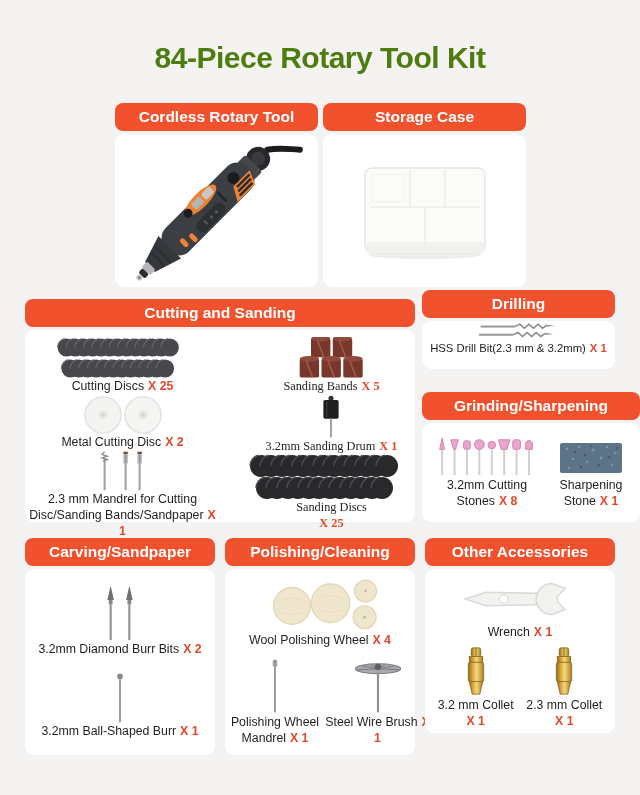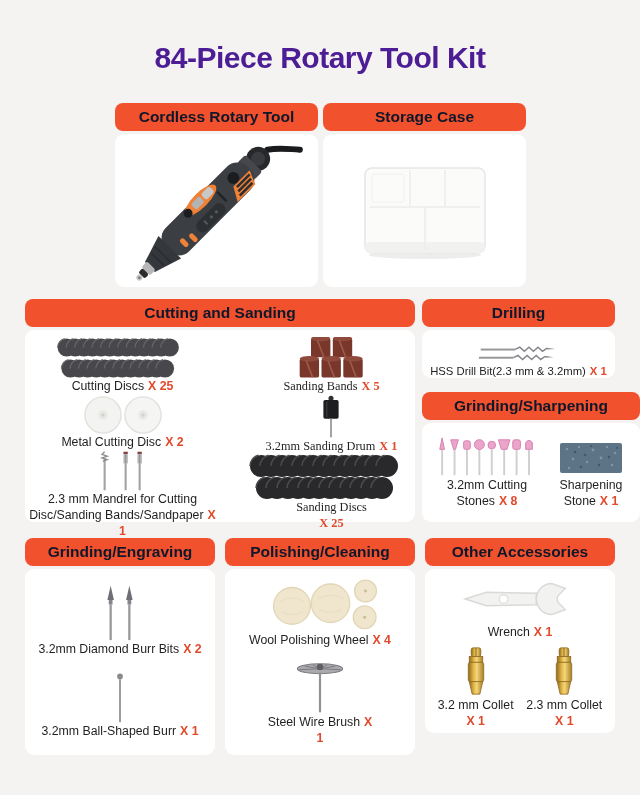--- a/index.html
+++ b/index.html
@@ -6,7 +6,7 @@
   .canvas{position:relative;width:640px;height:795px;background:#f4f3f1;
           font-family:"Liberation Sans",sans-serif;overflow:hidden;}
   .main-title{position:absolute;top:41px;left:0;width:640px;text-align:center;
-              font-size:30px;font-weight:800;letter-spacing:-0.5px;color:#4c1d95;}
+              font-size:30px;font-weight:800;letter-spacing:-0.5px;color:#4d7c0f;}
   .panel{position:absolute;}
   .ph{height:28px;border-radius:8px;background:#f1512d;color:#0f172a;font-weight:bold;
       font-size:15.5px;display:flex;align-items:center;justify-content:center;text-align:center;}

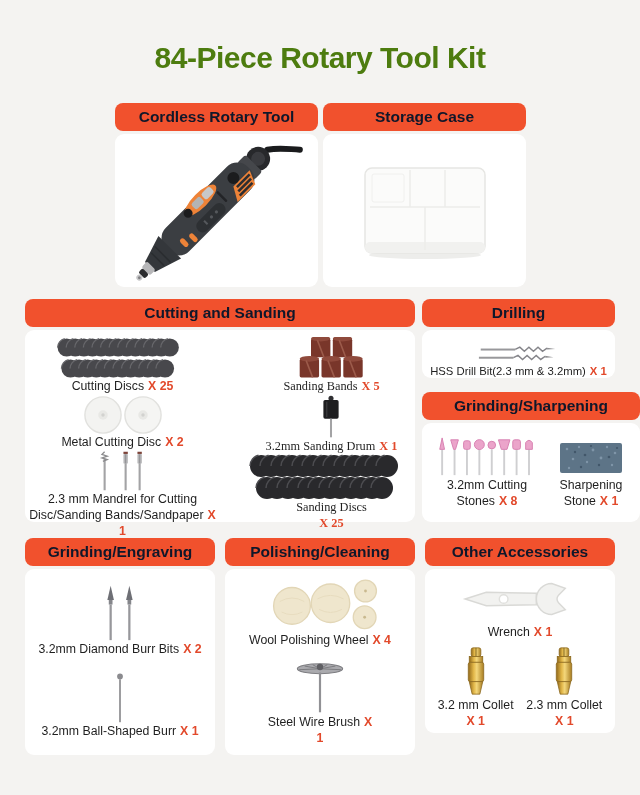--- a/index.html
+++ b/index.html
@@ -8,7 +8,7 @@
   .main-title{position:absolute;top:41px;left:0;width:640px;text-align:center;
               font-size:30px;font-weight:800;letter-spacing:-0.5px;color:#4d7c0f;}
   .panel{position:absolute;}
-  .ph{height:28px;border-radius:8px;background:#f1512d;color:#0f172a;font-weight:bold;
+  .ph{height:28px;border-radius:8px;background:#f1512d;color:#ffffff;font-weight:bold;
       font-size:15.5px;display:flex;align-items:center;justify-content:center;text-align:center;}
   .pb{margin-top:3px;background:#ffffff;border-radius:9px;position:relative;}
   .item{display:flex;flex-direction:column;align-items:center;}

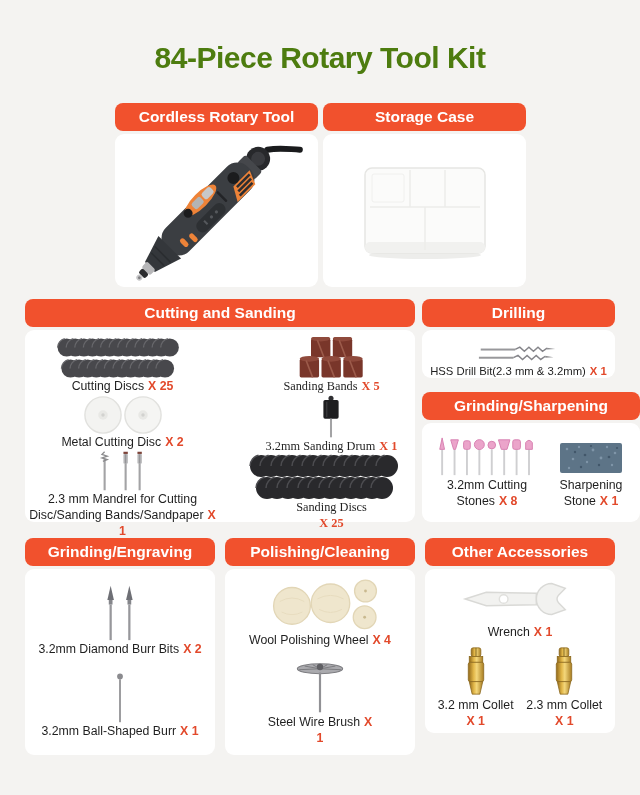--- a/index.html
+++ b/index.html
@@ -229,7 +229,7 @@
     </div>
   </div>
 
-  <div class="panel" style="left:422px;top:299px;width:193px;">
+  <div class="panel" style="left:422px;top:290px;width:193px;">
     <div class="ph">Drilling</div>
     <div class="pb flexcol" style="height:48px;justify-content:flex-end;">
       <div class="item">

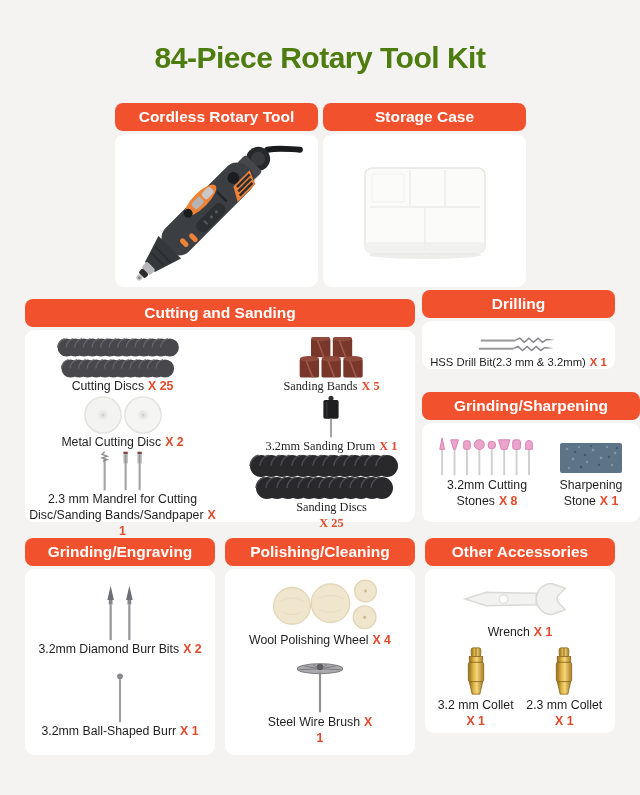--- a/index.html
+++ b/index.html
@@ -231,7 +231,7 @@
 
   <div class="panel" style="left:422px;top:290px;width:193px;">
     <div class="ph">Drilling</div>
-    <div class="pb flexcol" style="height:48px;justify-content:flex-end;">
+    <div class="pb flexcol" style="height:48px;justify-content:flex-start;">
       <div class="item">
         <svg width="90" height="20" viewBox="0 0 90 22">
           <rect x="4" y="5" width="38" height="2.2" fill="#98989b"></rect>

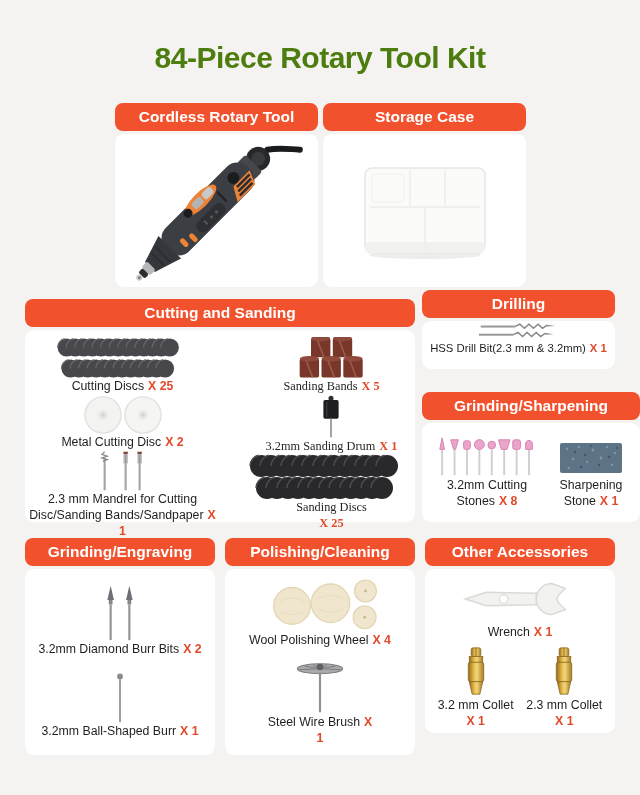--- a/index.html
+++ b/index.html
@@ -305,7 +305,7 @@
   </div>
 
   <div class="panel" style="left:25px;top:538px;width:190px;">
-    <div class="ph">Grinding/Engraving</div>
+    <div class="ph">Carving/Sandpaper</div>
     <div class="pb flexcol" style="height:186px;justify-content:space-evenly;">
       <div class="item">
         <svg width="60" height="58" viewBox="0 0 60 62">

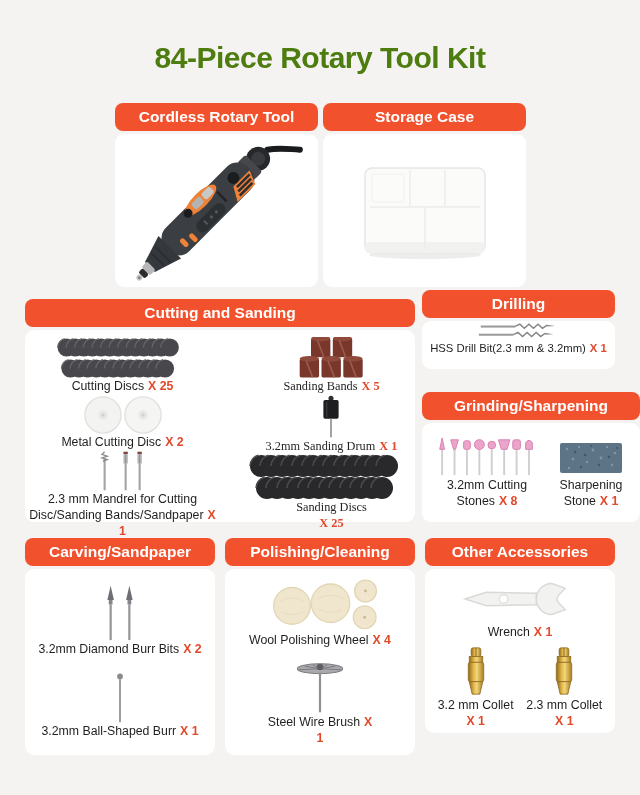--- a/index.html
+++ b/index.html
@@ -356,6 +356,14 @@
       </div>
       <div class="row2">
         <div class="item">
+          <svg width="20" height="58" viewBox="0 0 20 64">
+            <rect x="7.5" y="3" width="5" height="8" rx="1.5" fill="#a8a8ab"></rect>
+            <line x1="10" y1="3.5" x2="10" y2="10" stroke="#7f7f82" stroke-width="1"></line>
+            <rect x="8.9" y="11" width="2.2" height="50" fill="#9c9c9f"></rect>
+          </svg>
+          <div class="lbl" style="width:100px;"><span class="nm">Polishing Wheel Mandrel</span><span class="cnt">X 1</span></div>
+        </div>
+        <div class="item">
           <svg width="70" height="58" viewBox="0 0 70 64">
             <ellipse cx="35" cy="13" rx="25" ry="5.5" fill="#aaaaae" stroke="#7e7e82" stroke-width="1.2"></ellipse>
             <g stroke="#77777b" stroke-width="1">

